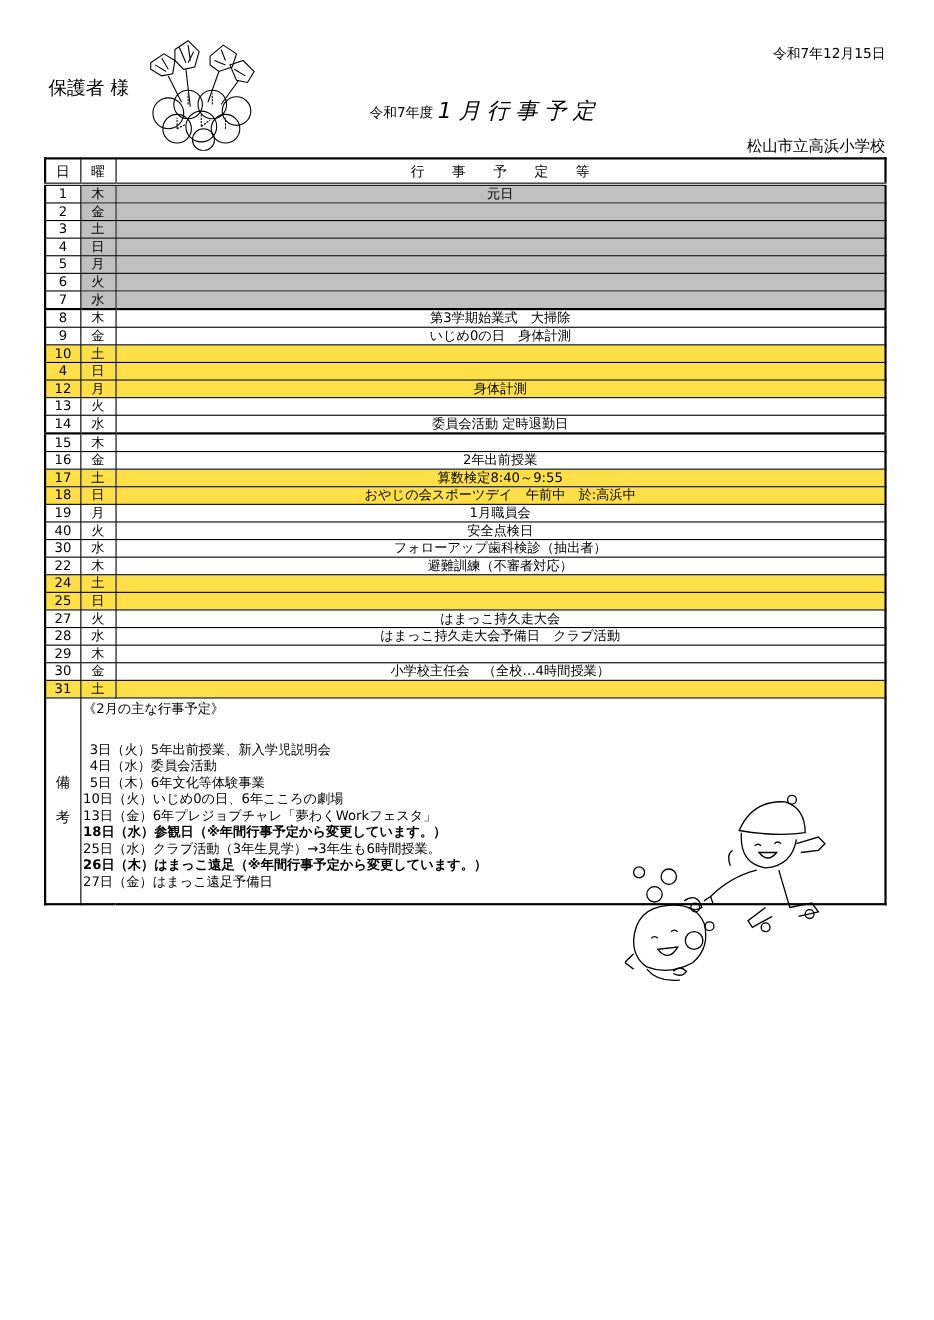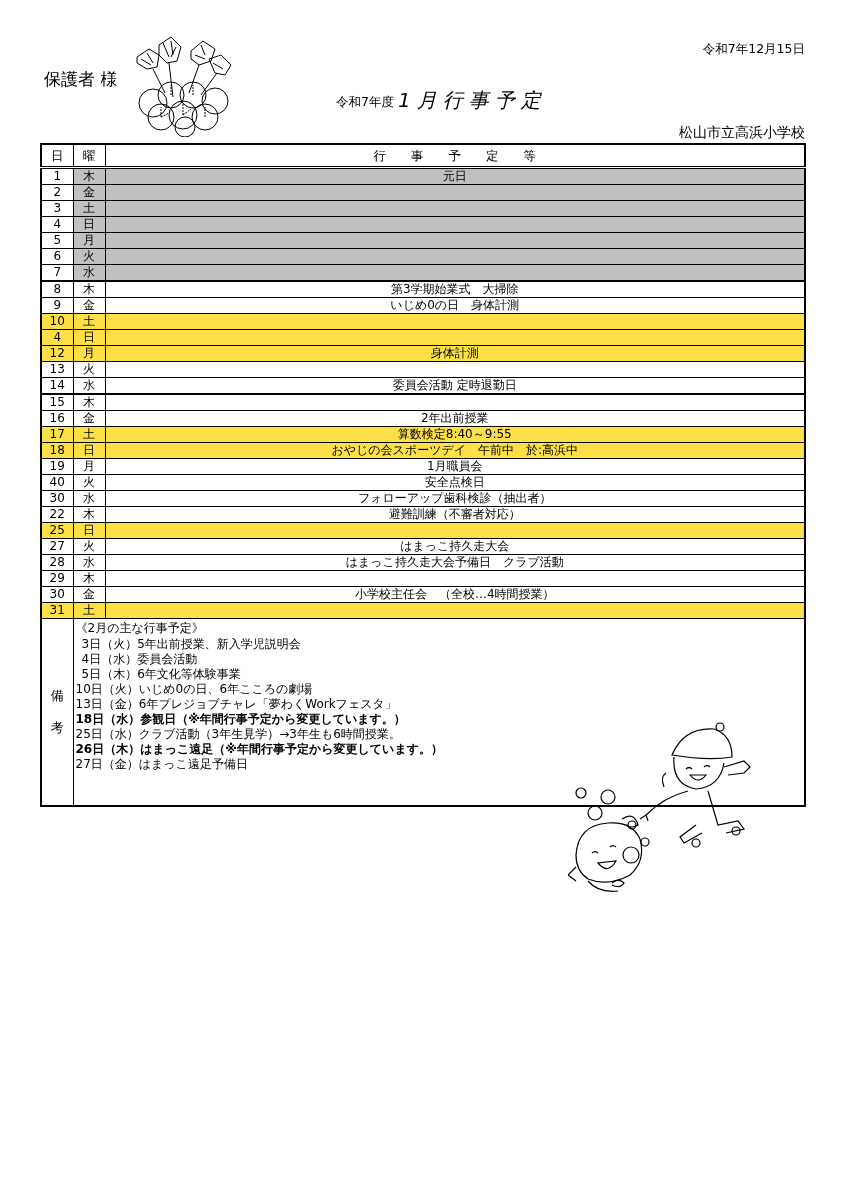--- a/index.html
+++ b/index.html
@@ -201,6 +201,11 @@
         <td>22</td>
         <td class="dow">木</td>
         <td class="ev">避難訓練（不審者対応）</td>
+      </tr>
+    <tr class="gray">
+        <td>24</td>
+        <td class="dow">土</td>
+        <td class="ev"></td>
       </tr>
     <tr class="gray">
         <td>25</td>

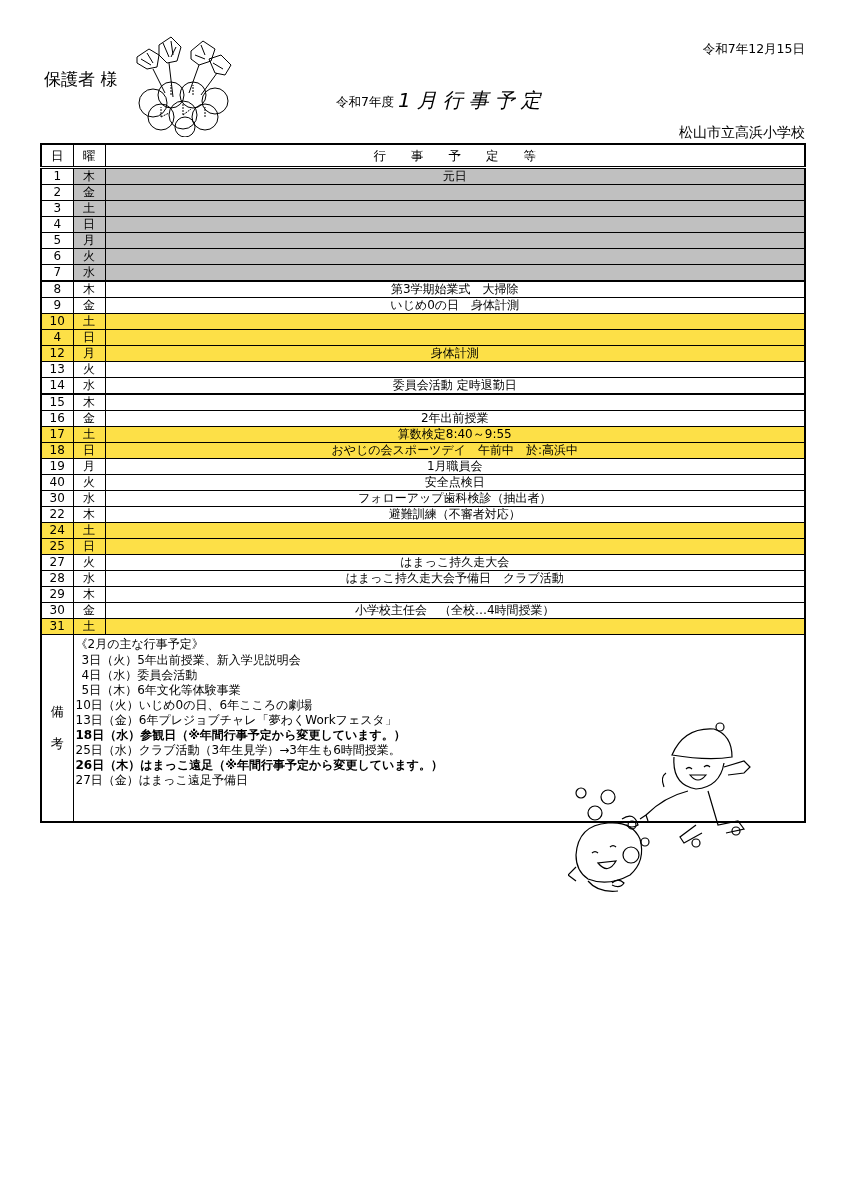--- a/index.html
+++ b/index.html
@@ -41,7 +41,7 @@
   }
   .note-line { display: block; white-space: nowrap; }
   .note-line.b { font-weight: bold; }
-  .note-line.gap { margin-top: 1px; }
+  .note-line.gap { margin-top: 22px; }
   .note-line.ind { padding-left: 6px; }
   .note-heading { display: block; }
 </style>

